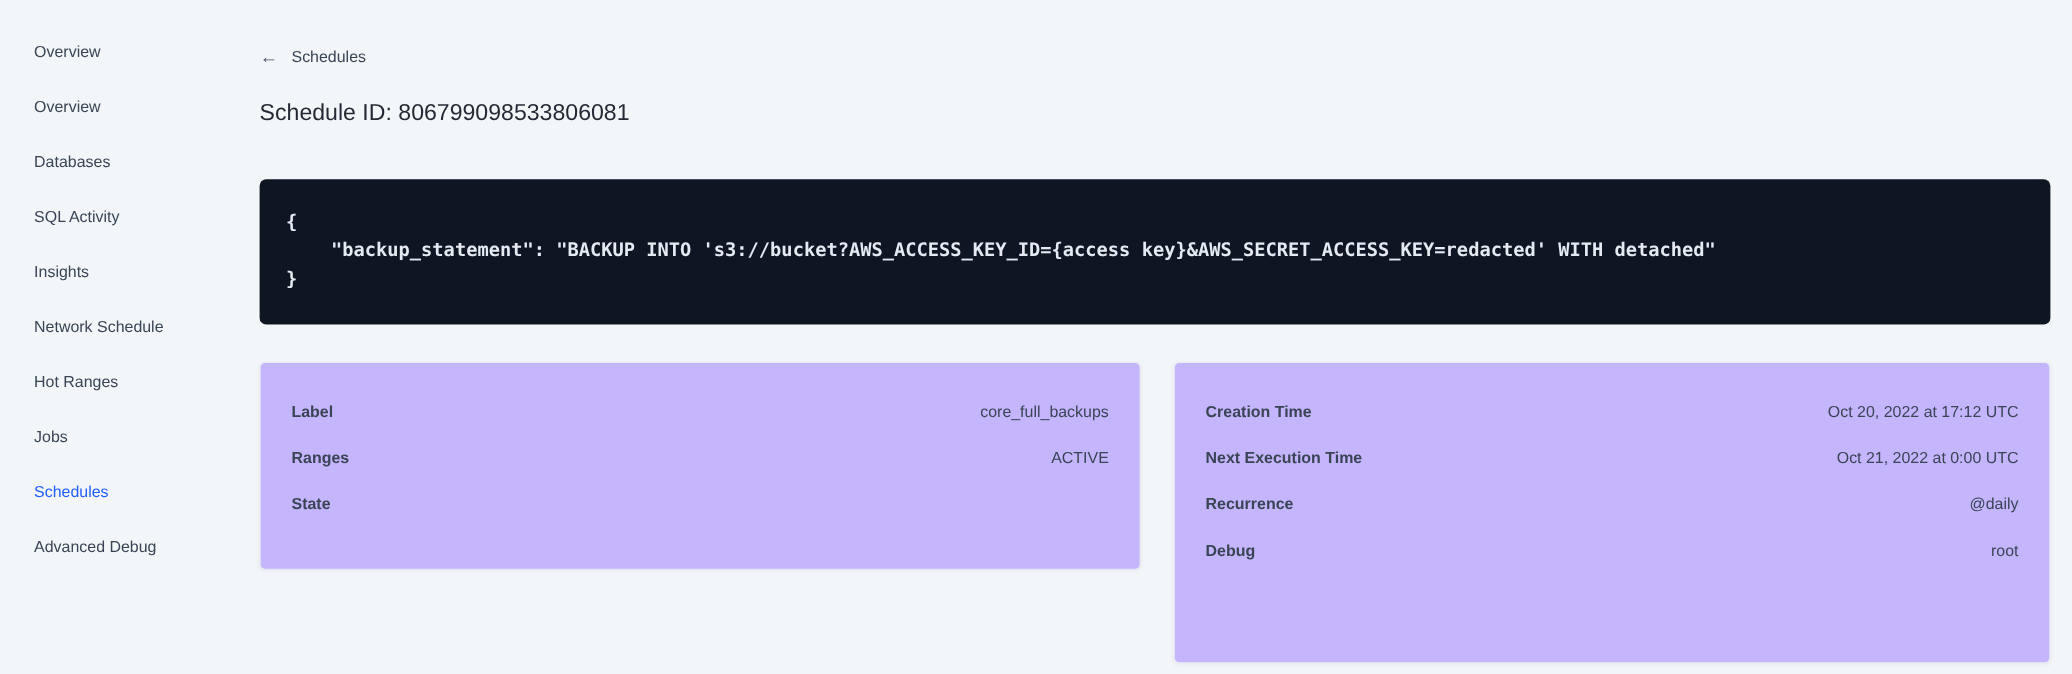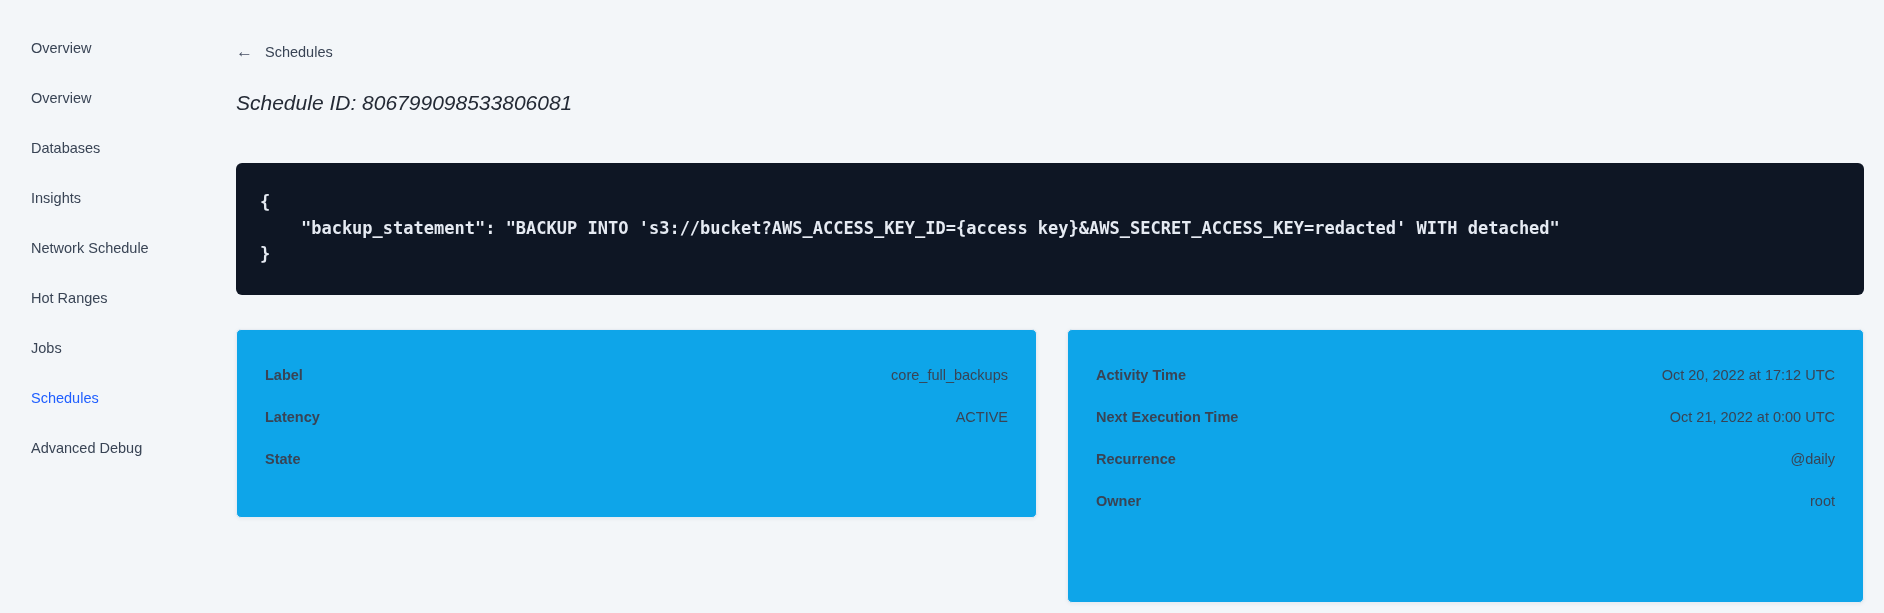--- a/index.html
+++ b/index.html
@@ -40,7 +40,6 @@
     position: absolute; top: 88px; left: 0;
     font-size: 21px; font-weight: 500; color: #242a35;
     line-height: 30px;
-    font-style: italic;
   }
 
   .code-block {

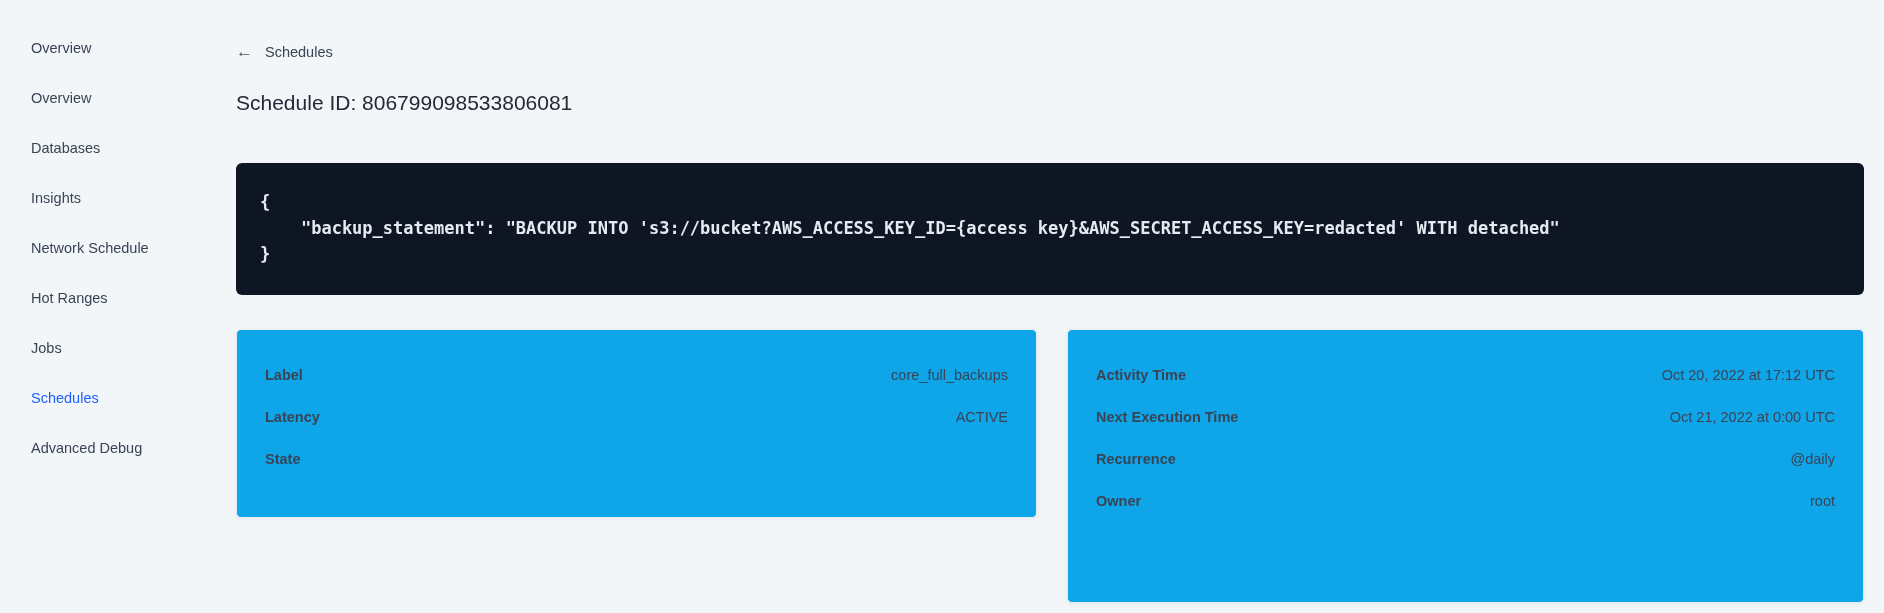--- a/index.html
+++ b/index.html
@@ -94,6 +94,7 @@
       <li>Overview</li>
       <li>Overview</li>
       <li>Databases</li>
+      <li>SQL Activity</li>
       <li>Insights</li>
       <li>Network Schedule</li>
       <li>Hot Ranges</li>

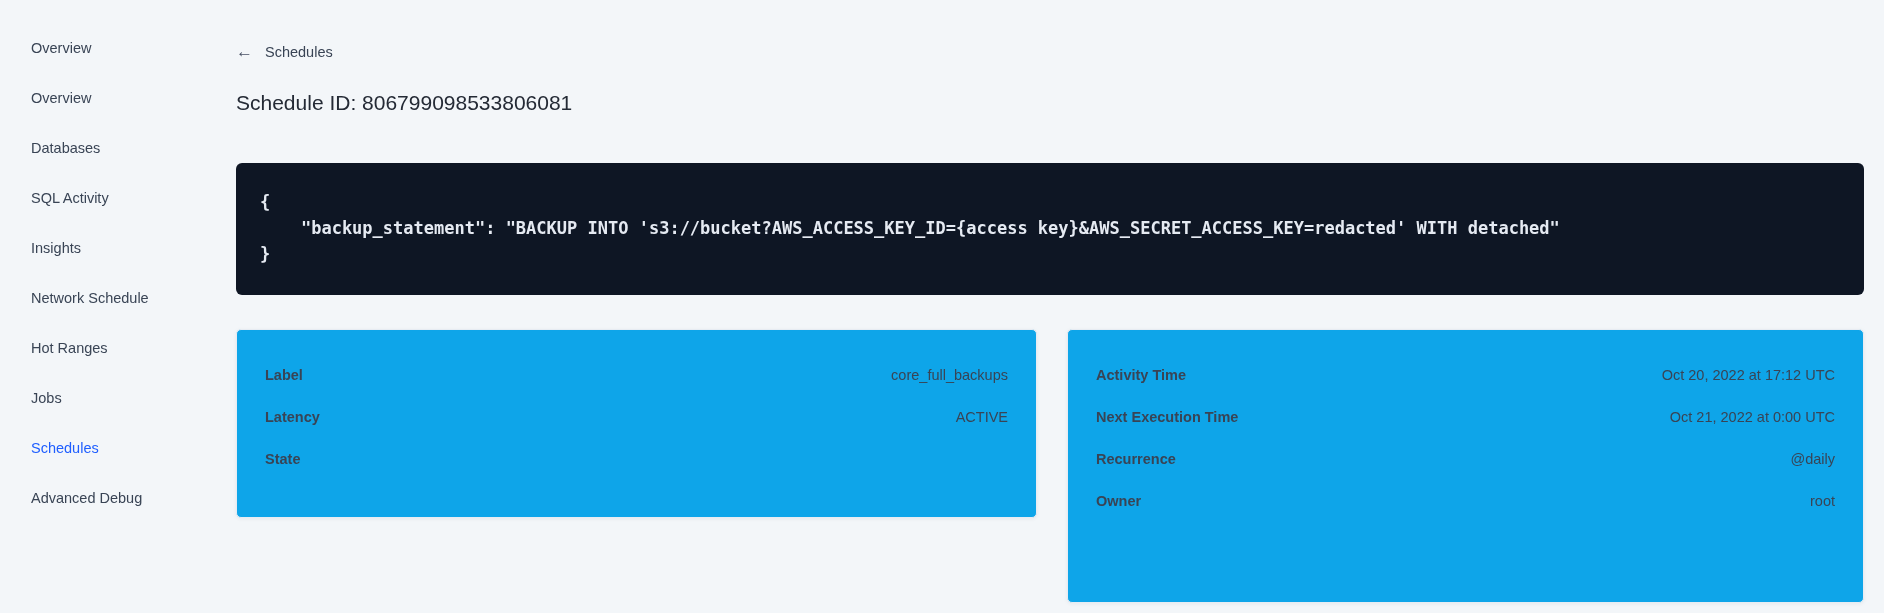--- a/index.html
+++ b/index.html
@@ -63,7 +63,7 @@
     display: flex; gap: 30px; align-items: flex-start;
   }
   .card {
-    background: #0ea5e9;
+    background: #c4b5fd;
     border: 1px solid #e7ecf3;
     border-radius: 5px;
     box-shadow: 0 1px 4px rgba(24, 34, 54, 0.06);

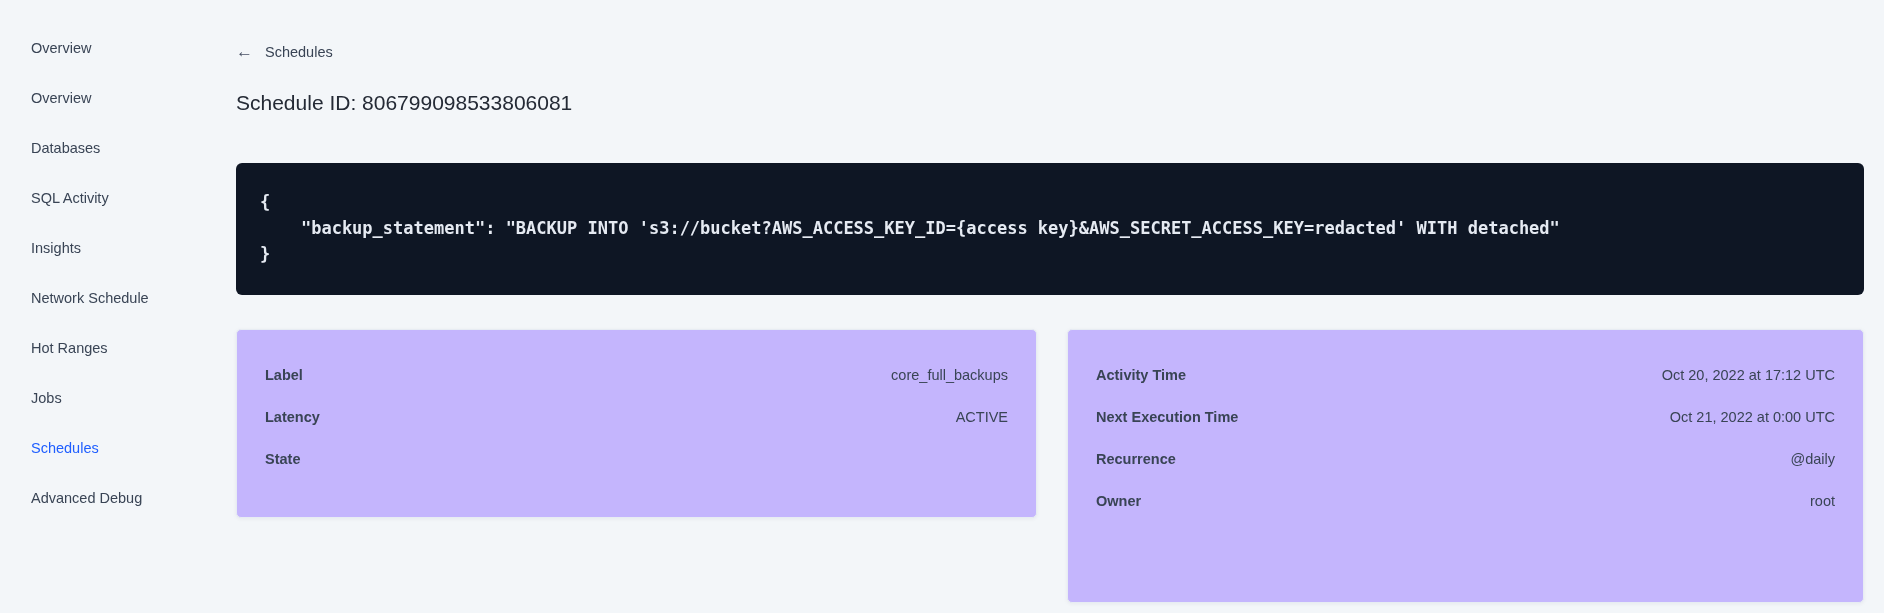--- a/index.html
+++ b/index.html
@@ -138,7 +138,7 @@
 
       <section class="card schedule">
         <div class="card-row">
-          <span class="row-label">Activity Time</span>
+          <span class="row-label">Creation Time</span>
           <span class="row-value">Oct 20, 2022 at 17:12 UTC</span>
         </div>
         <div class="card-row">

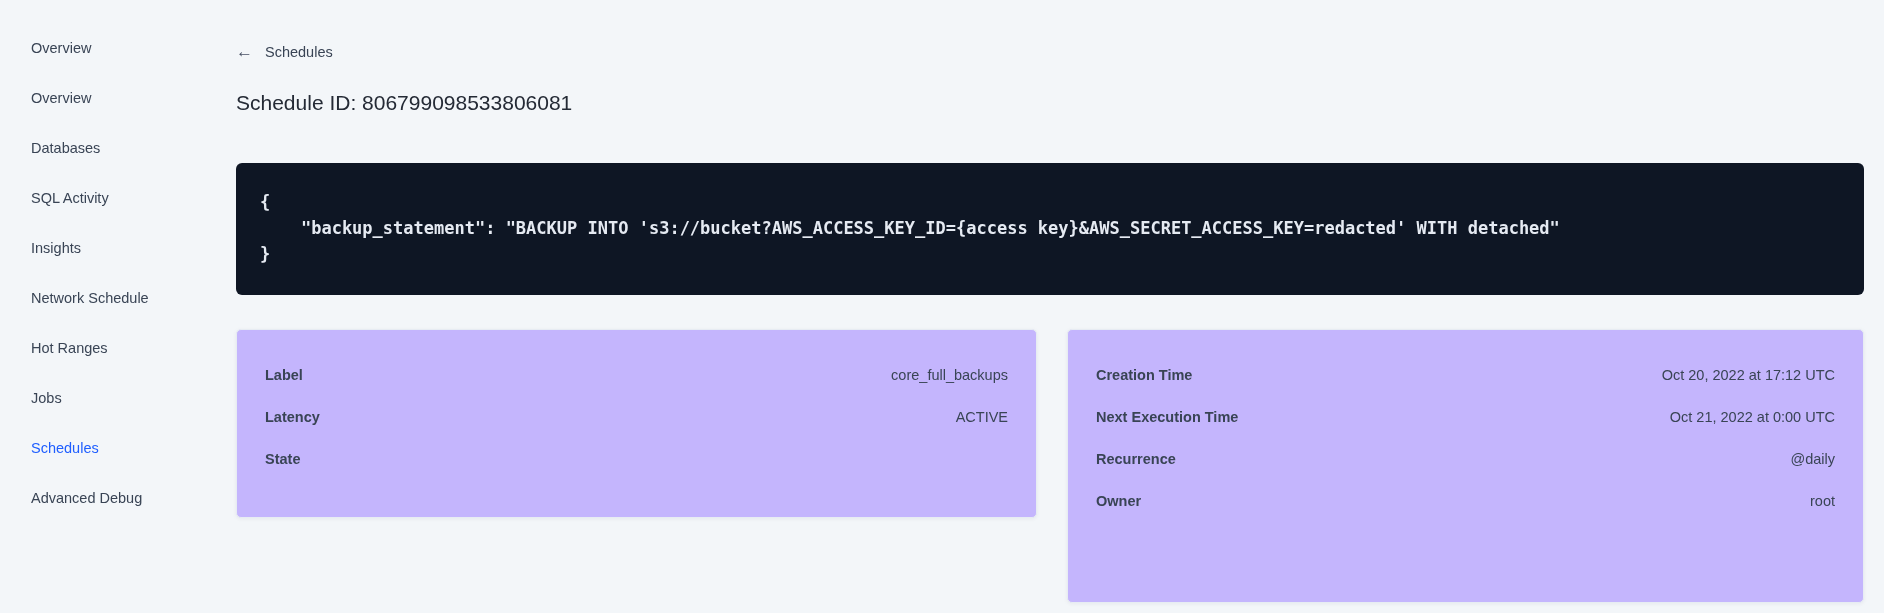--- a/index.html
+++ b/index.html
@@ -127,7 +127,7 @@
           <span class="row-value">core_full_backups</span>
         </div>
         <div class="card-row">
-          <span class="row-label">Latency</span>
+          <span class="row-label">Ranges</span>
           <span class="row-value">ACTIVE</span>
         </div>
         <div class="card-row">

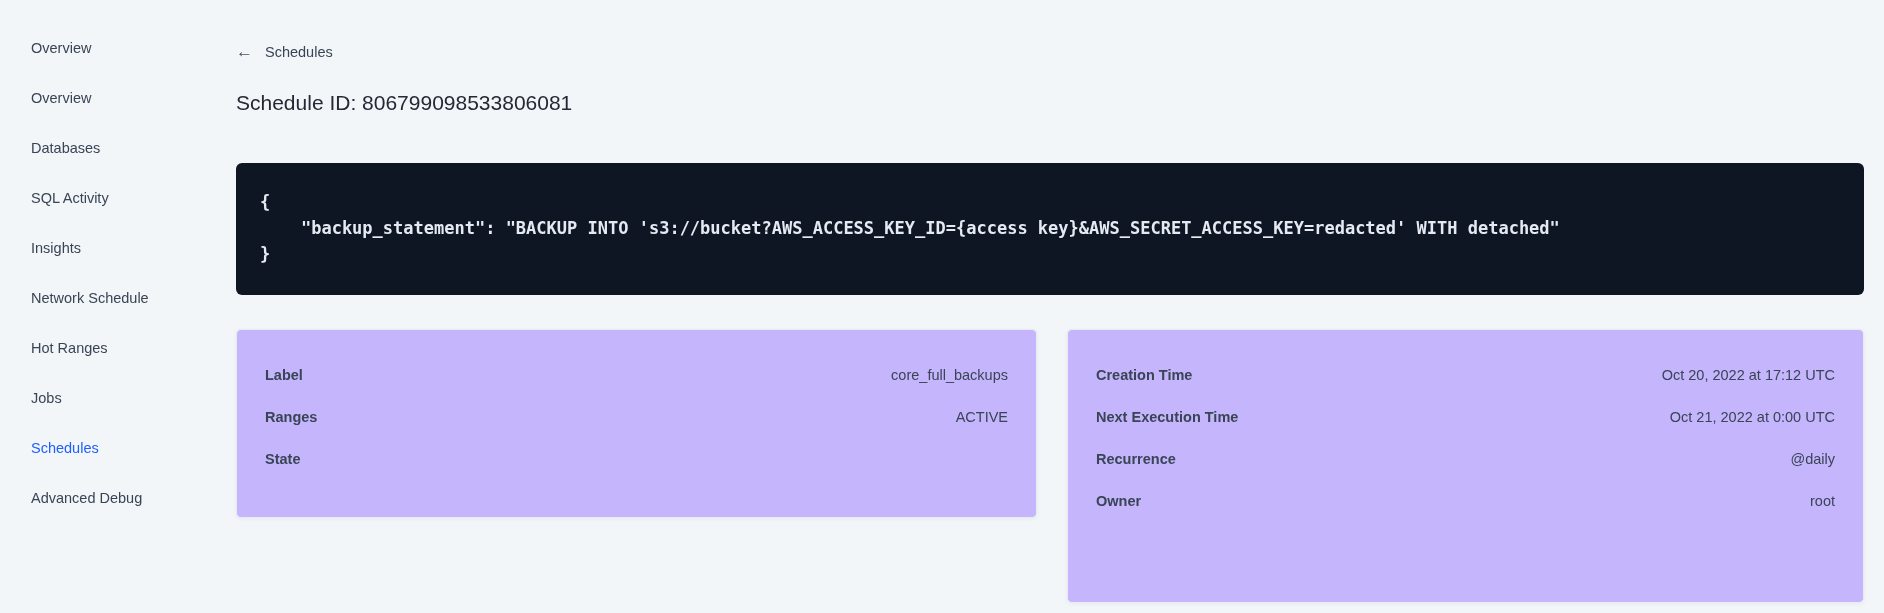--- a/index.html
+++ b/index.html
@@ -150,7 +150,7 @@
           <span class="row-value">@daily</span>
         </div>
         <div class="card-row">
-          <span class="row-label">Owner</span>
+          <span class="row-label">Debug</span>
           <span class="row-value">root</span>
         </div>
       </section>

